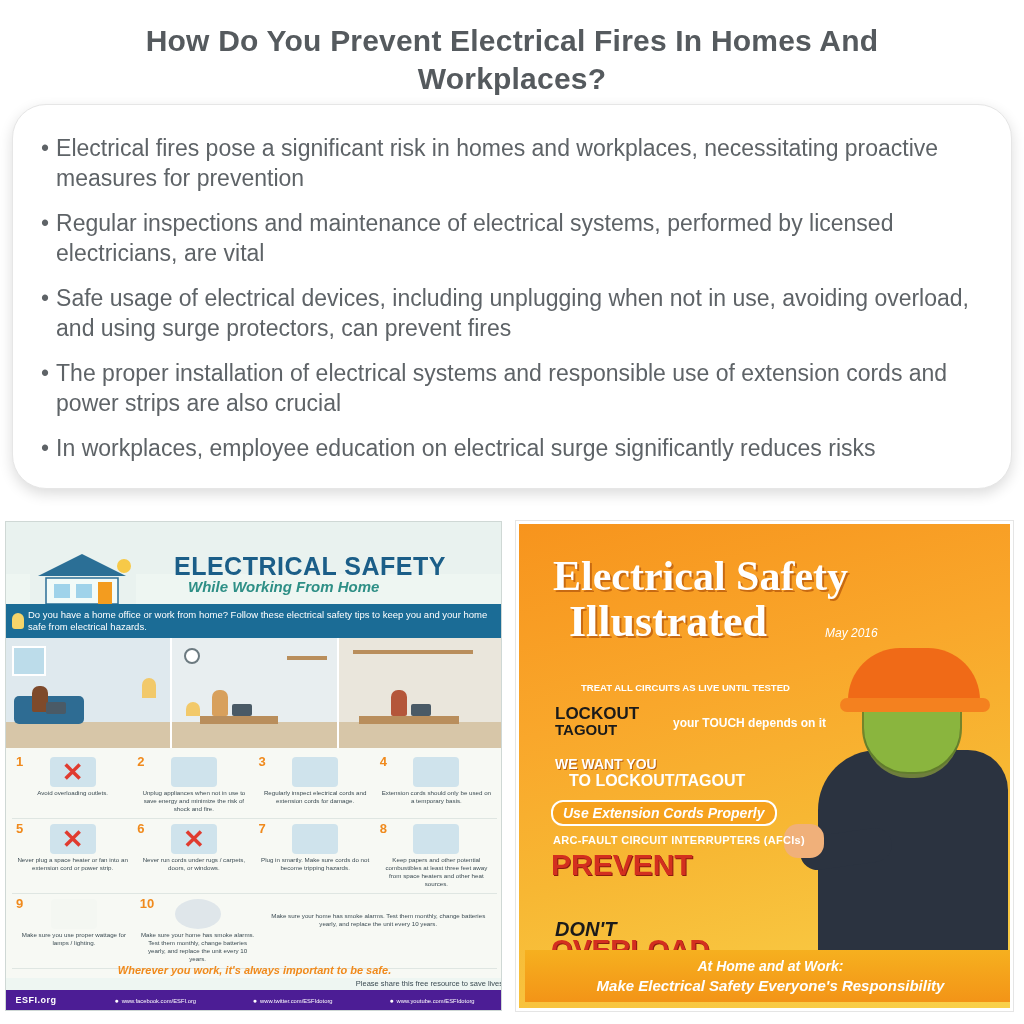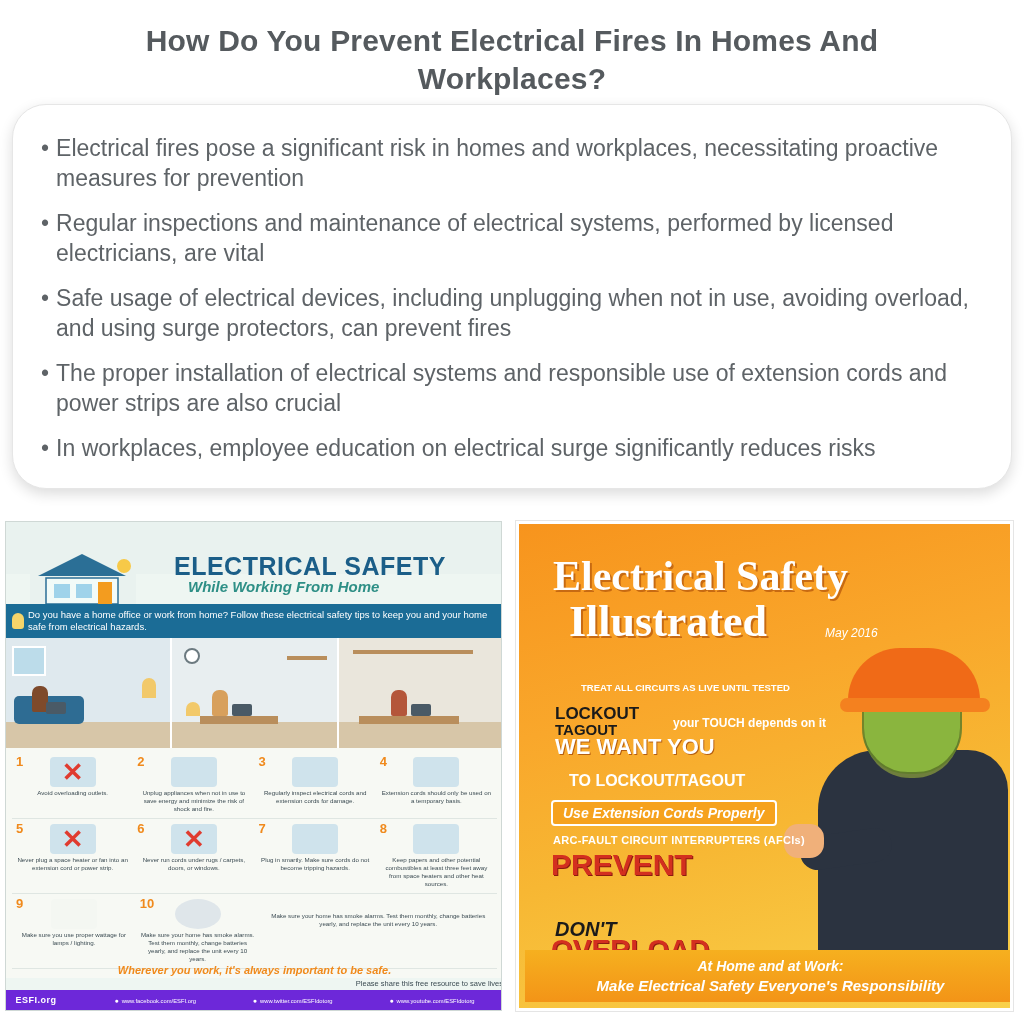--- a/index.html
+++ b/index.html
@@ -235,8 +235,8 @@
     font-size: 12px; font-weight: bold; color: #ffffff;
   }
   .pr-want {
-    position: absolute; top: 204px; left: 30px;
-    font-size: 22px; font-weight: bold; color: #ffffff;
+    position: absolute; top: 226px; left: 30px;
+    font-size: 14px; font-weight: bold; color: #ffffff;
     text-shadow: 1px 1px 0 #b65f10;
   }
   .pr-want2 {

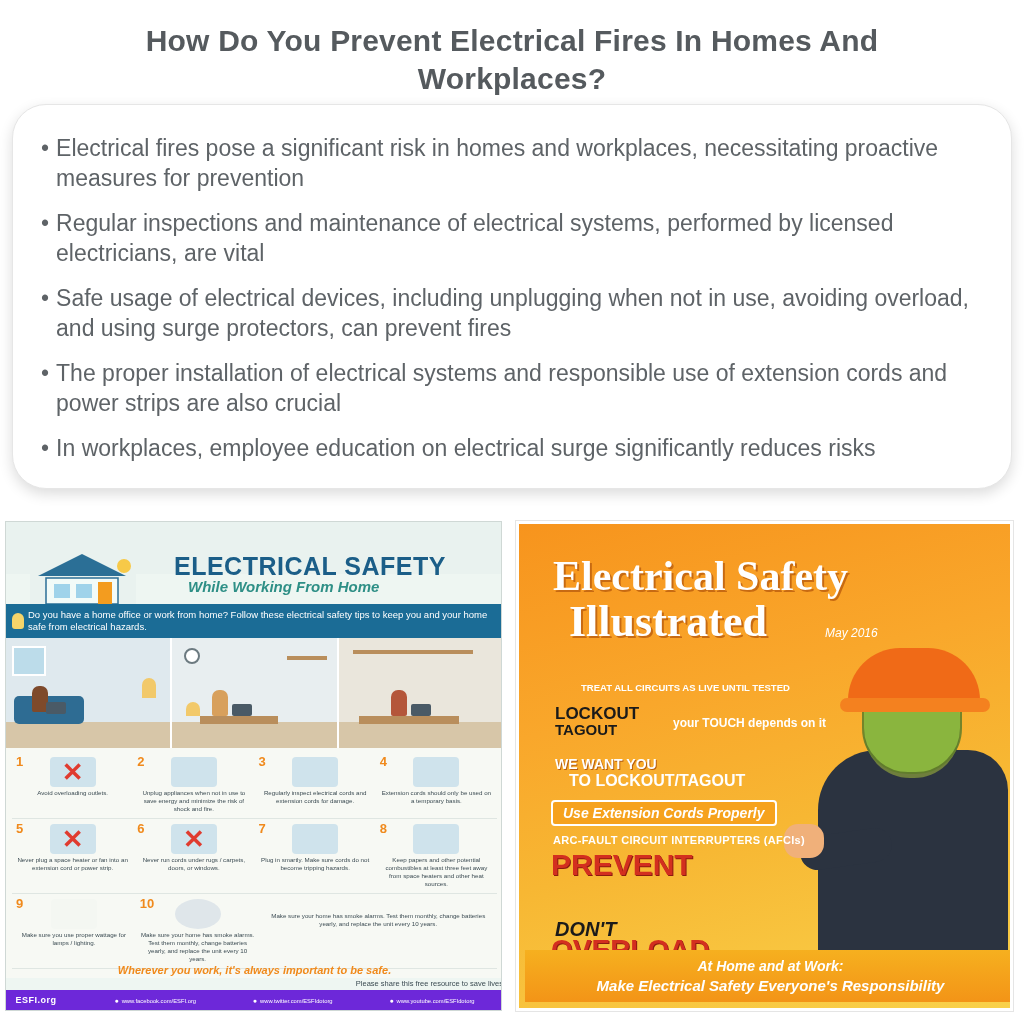--- a/index.html
+++ b/index.html
@@ -246,7 +246,7 @@
   .pr-ext {
     position: absolute; top: 270px; left: 26px;
     background: #f6a21d; border: 2px solid #ffffff;
-    border-radius: 4px; padding: 3px 10px;
+    border-radius: 12px; padding: 3px 10px;
     font-size: 14px; font-weight: bold; color: #ffffff; font-style: italic;
   }
   .pr-afci {

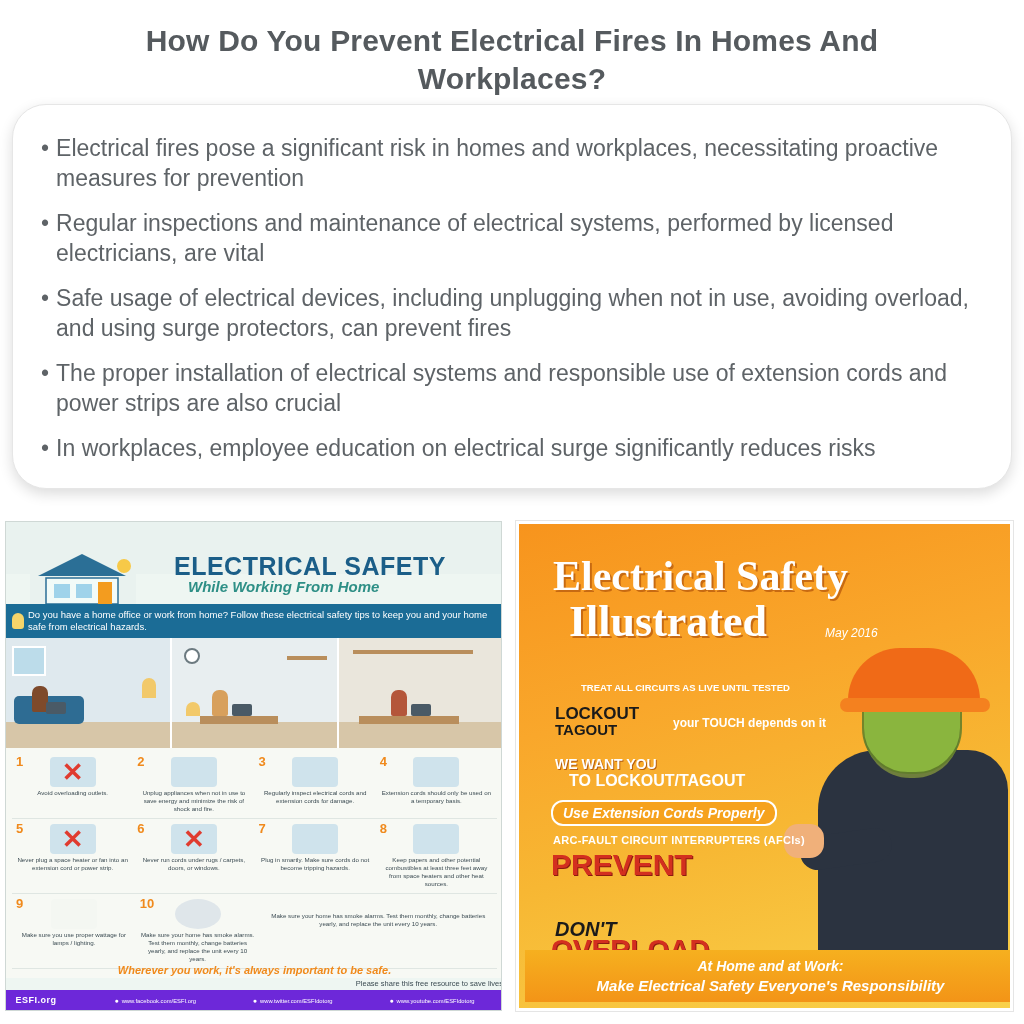--- a/index.html
+++ b/index.html
@@ -175,7 +175,7 @@
   }
   .pl-bottom {
     position: absolute; bottom: 0; left: 0; width: 497px; height: 20px;
-    background: #6d28d9; display: flex; align-items: center; gap: 20px;
+    background: #4c1d95; display: flex; align-items: center; gap: 20px;
   }
   .pl-bottom .esfi {
     width: 60px; text-align: center; color: #ffffff;

